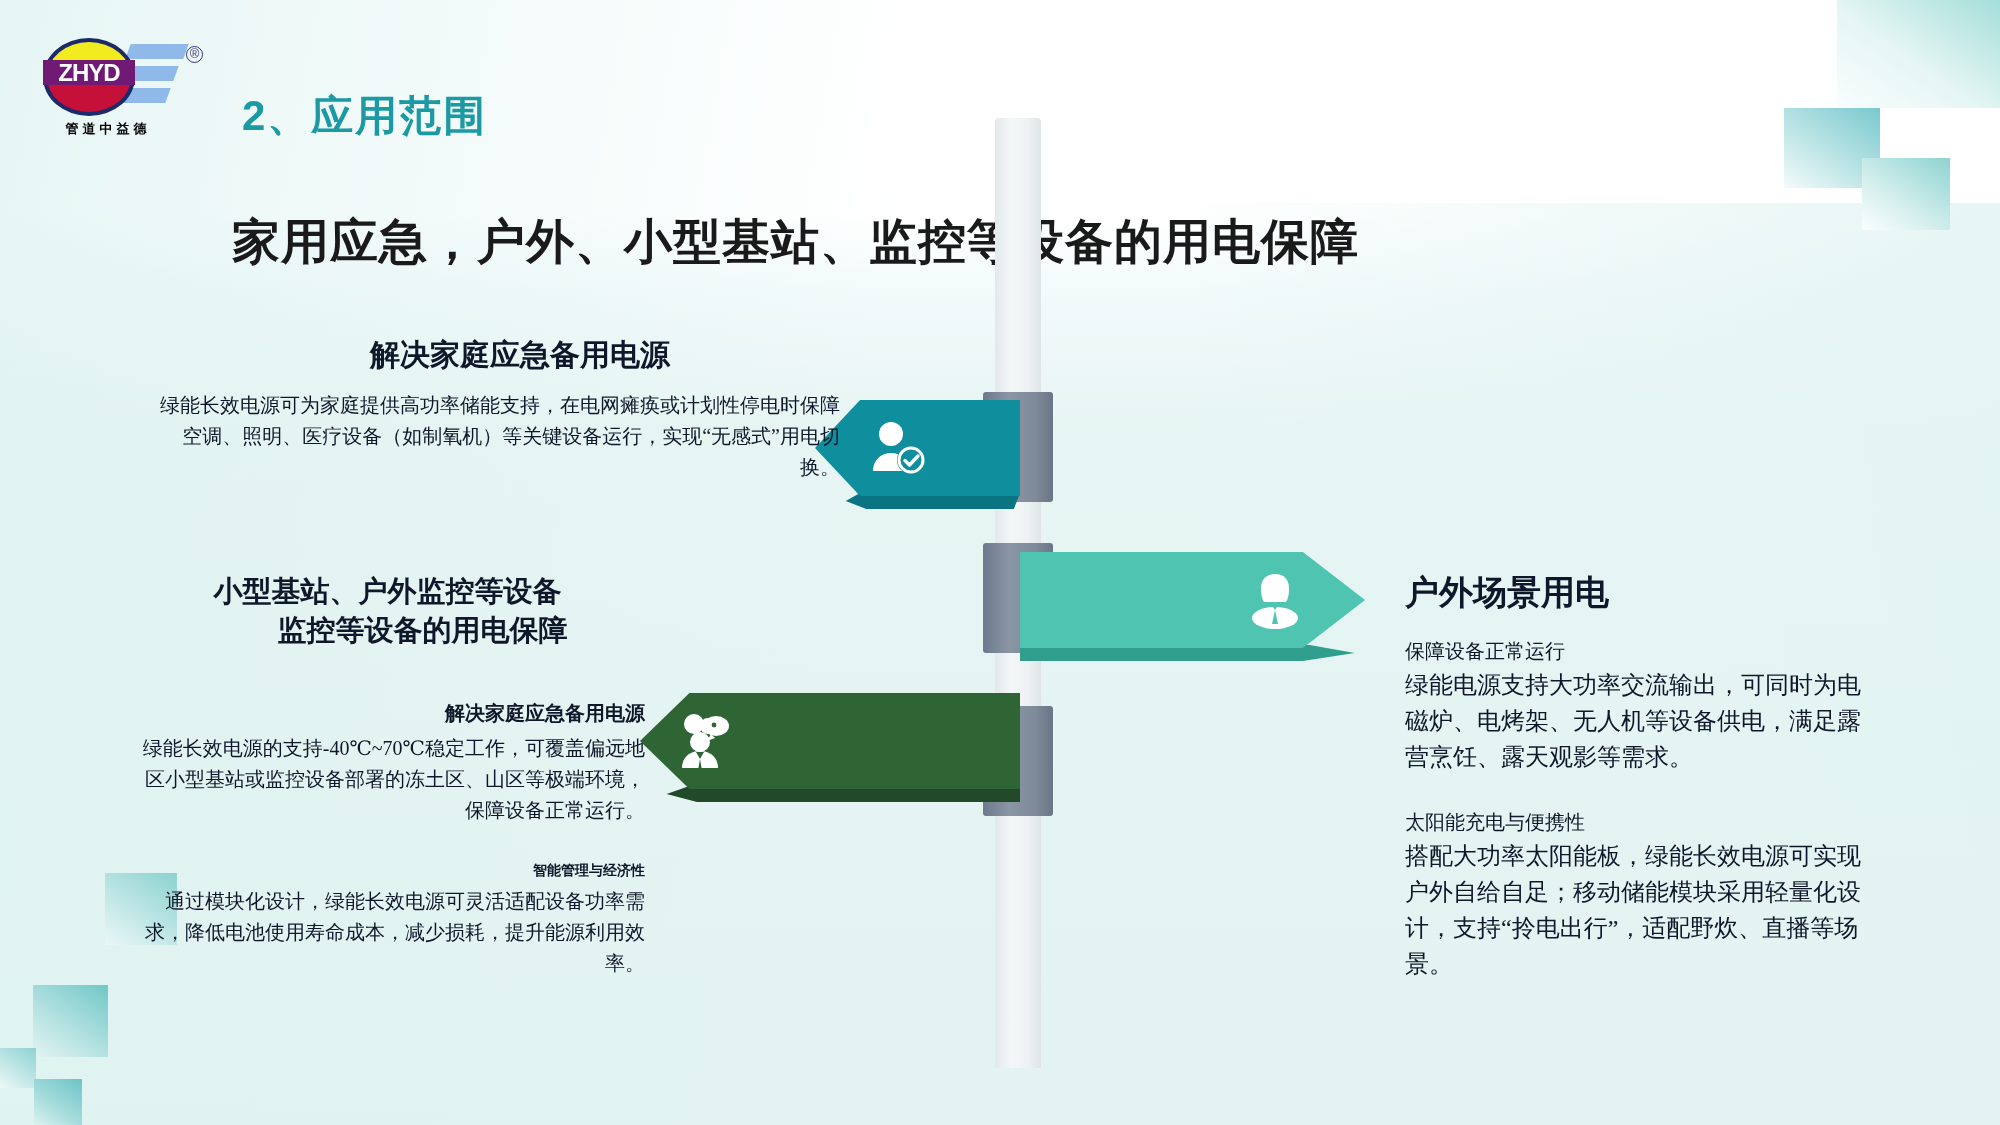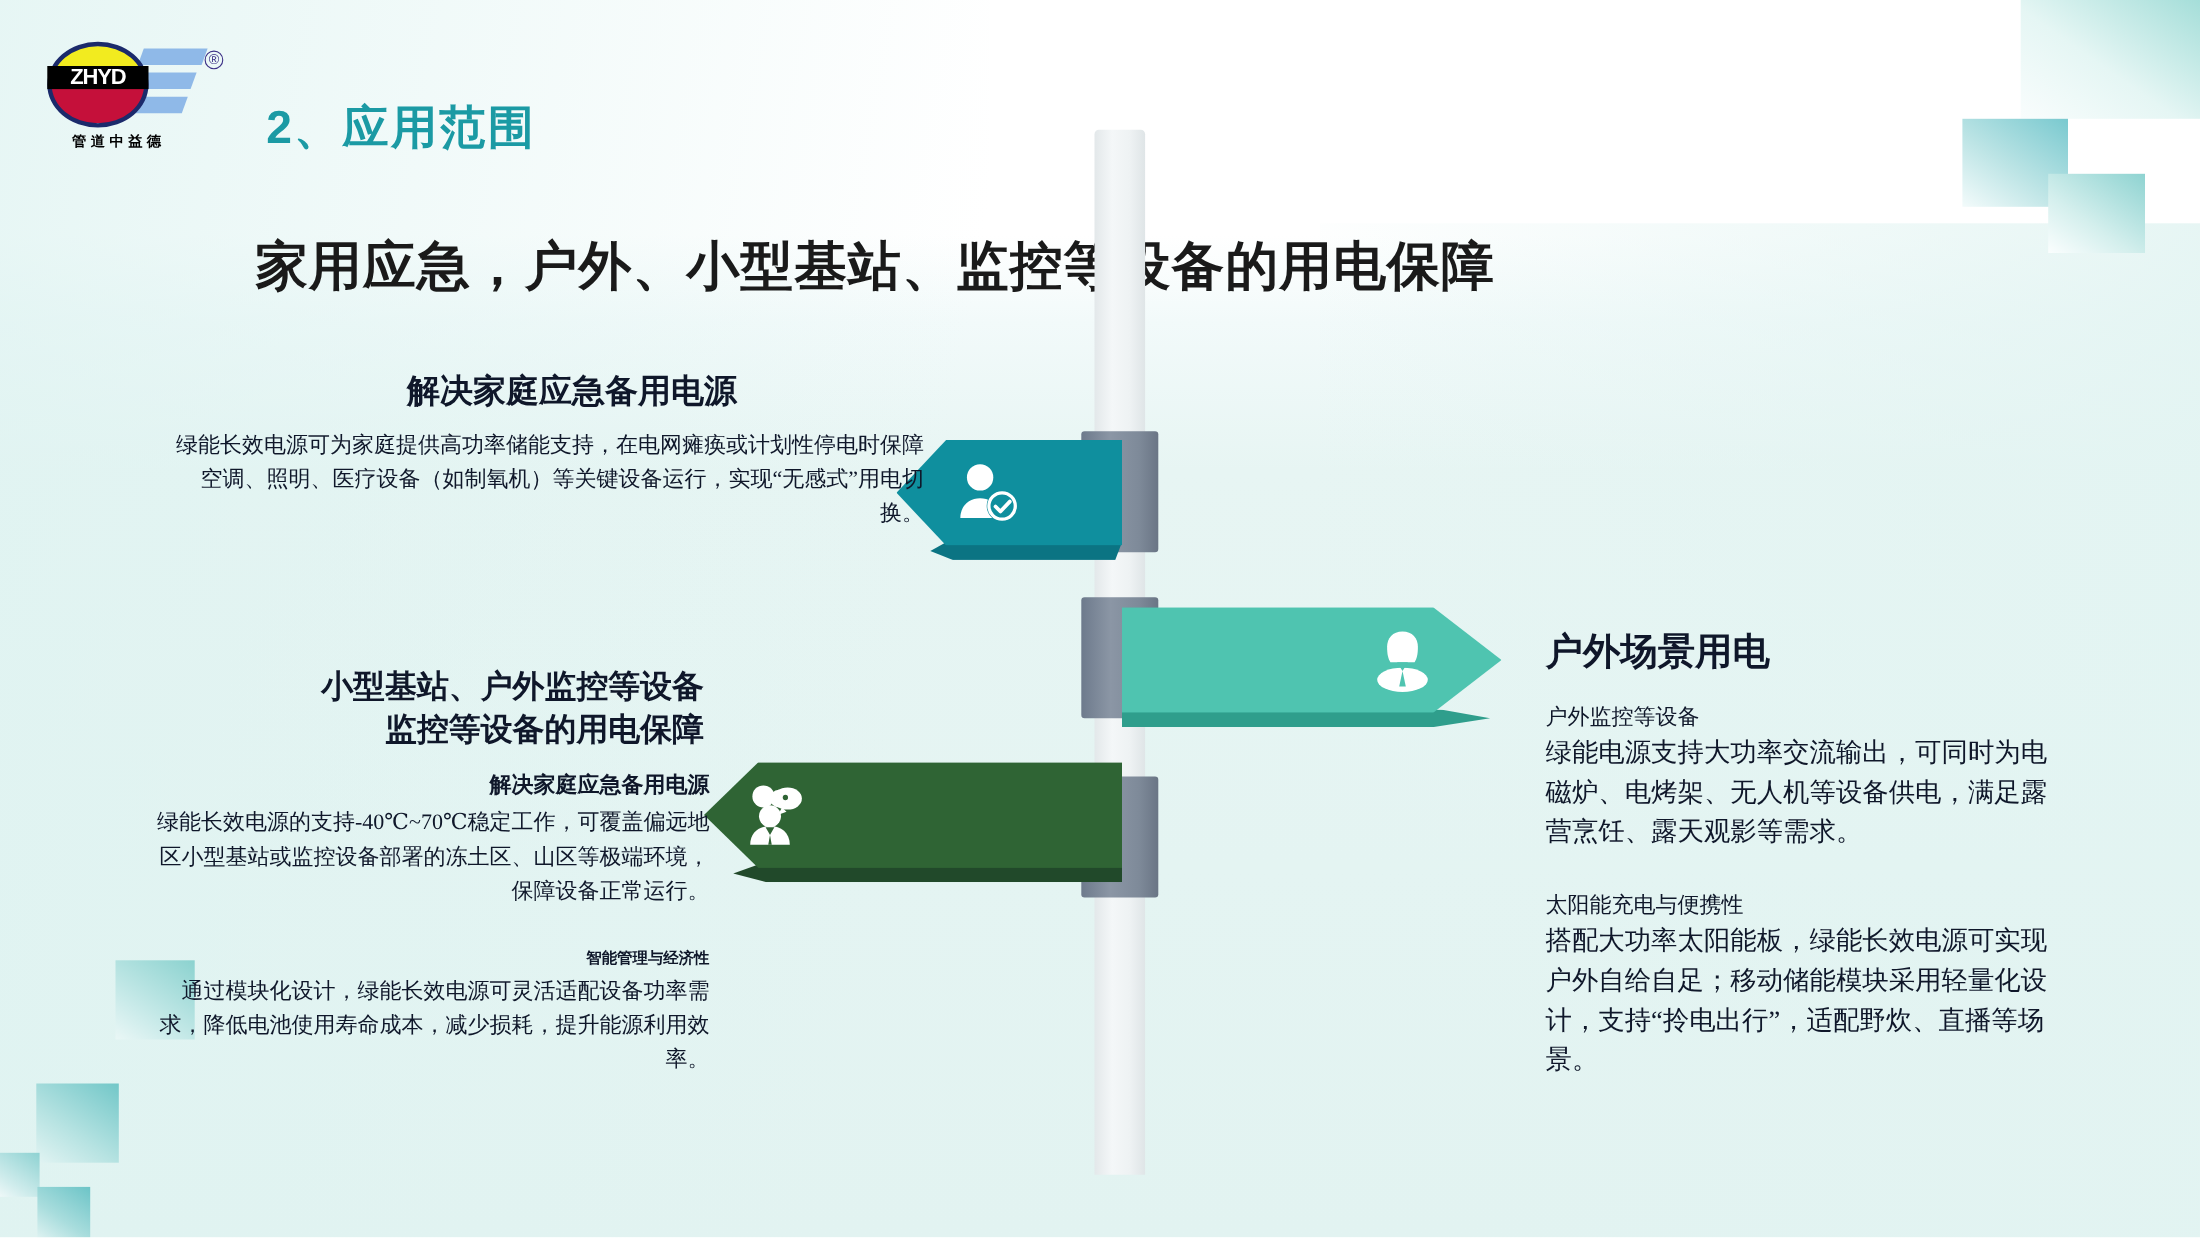--- a/index.html
+++ b/index.html
@@ -86,10 +86,10 @@
     text-align: center;
     font-family: "Liberation Sans", sans-serif;
     font-weight: bold;
-    font-size: 20px;
+    font-size: 24px;
     letter-spacing: -1px;
     color: #ffffff;
-    background: #000000;
+    background: #701a75;
     line-height: 1.05;
     -webkit-text-stroke: 0px;
   }

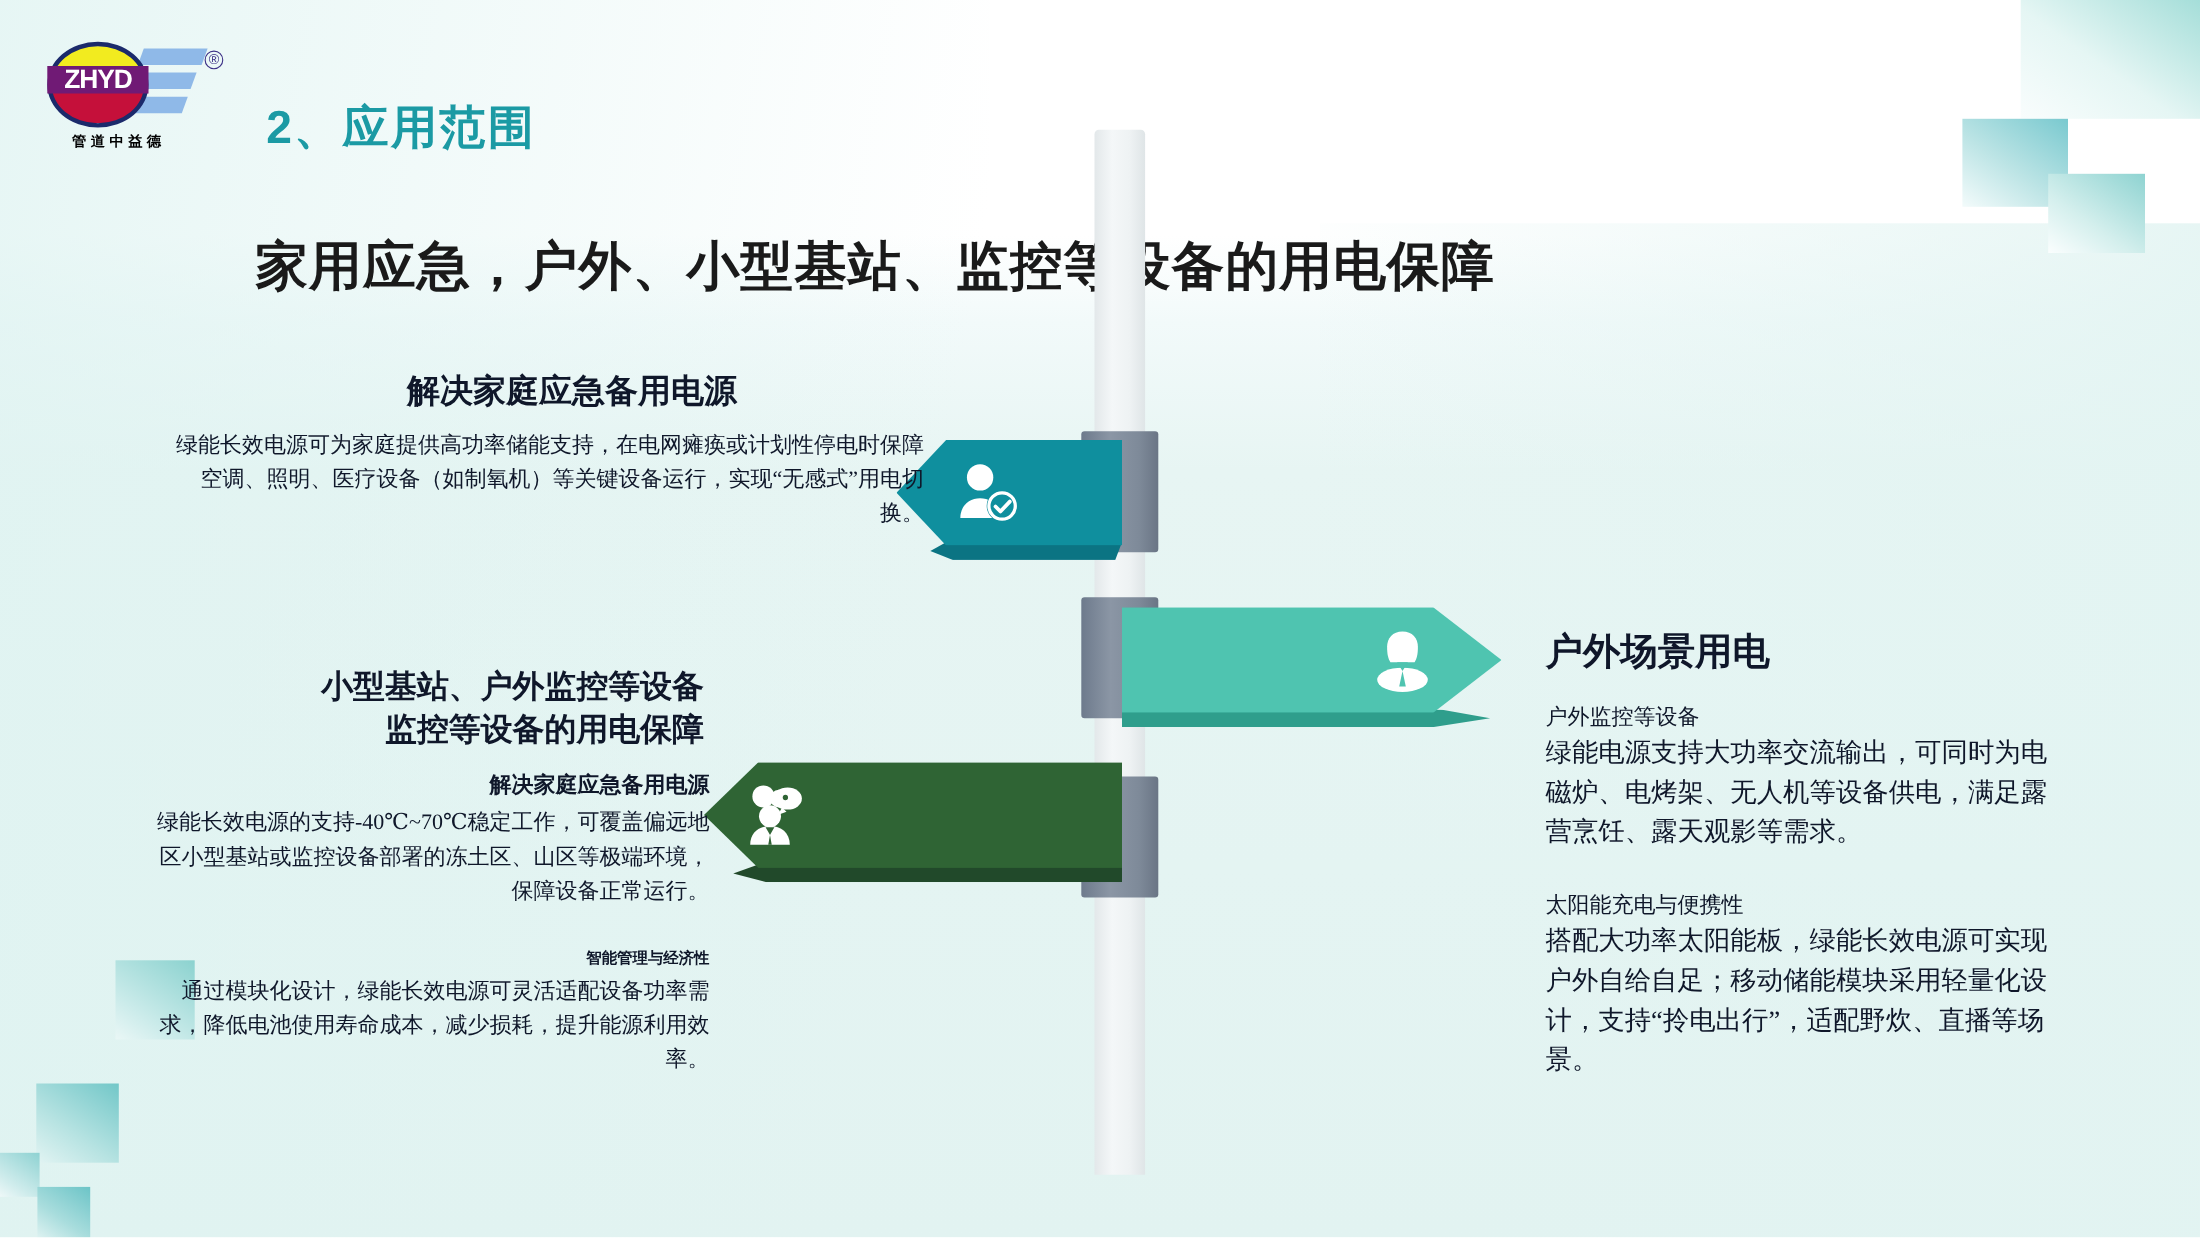--- a/index.html
+++ b/index.html
@@ -207,7 +207,7 @@
   .blk-1 .h { font-size: 30px; margin-bottom: 14px; margin-right: 170px; }
   .blk-1 .p { font-size: 20px; }
 
-  .blk-2 { left: 135px; top: 606px; width: 505px; text-align: right; }
+  .blk-2 { left: 135px; top: 572px; width: 505px; text-align: center; }
   .blk-2 .h { font-size: 29px; font-weight: bold; line-height: 1.35; }
   .blk-2 .h .l2 { display: block; padding-left: 70px; }
 

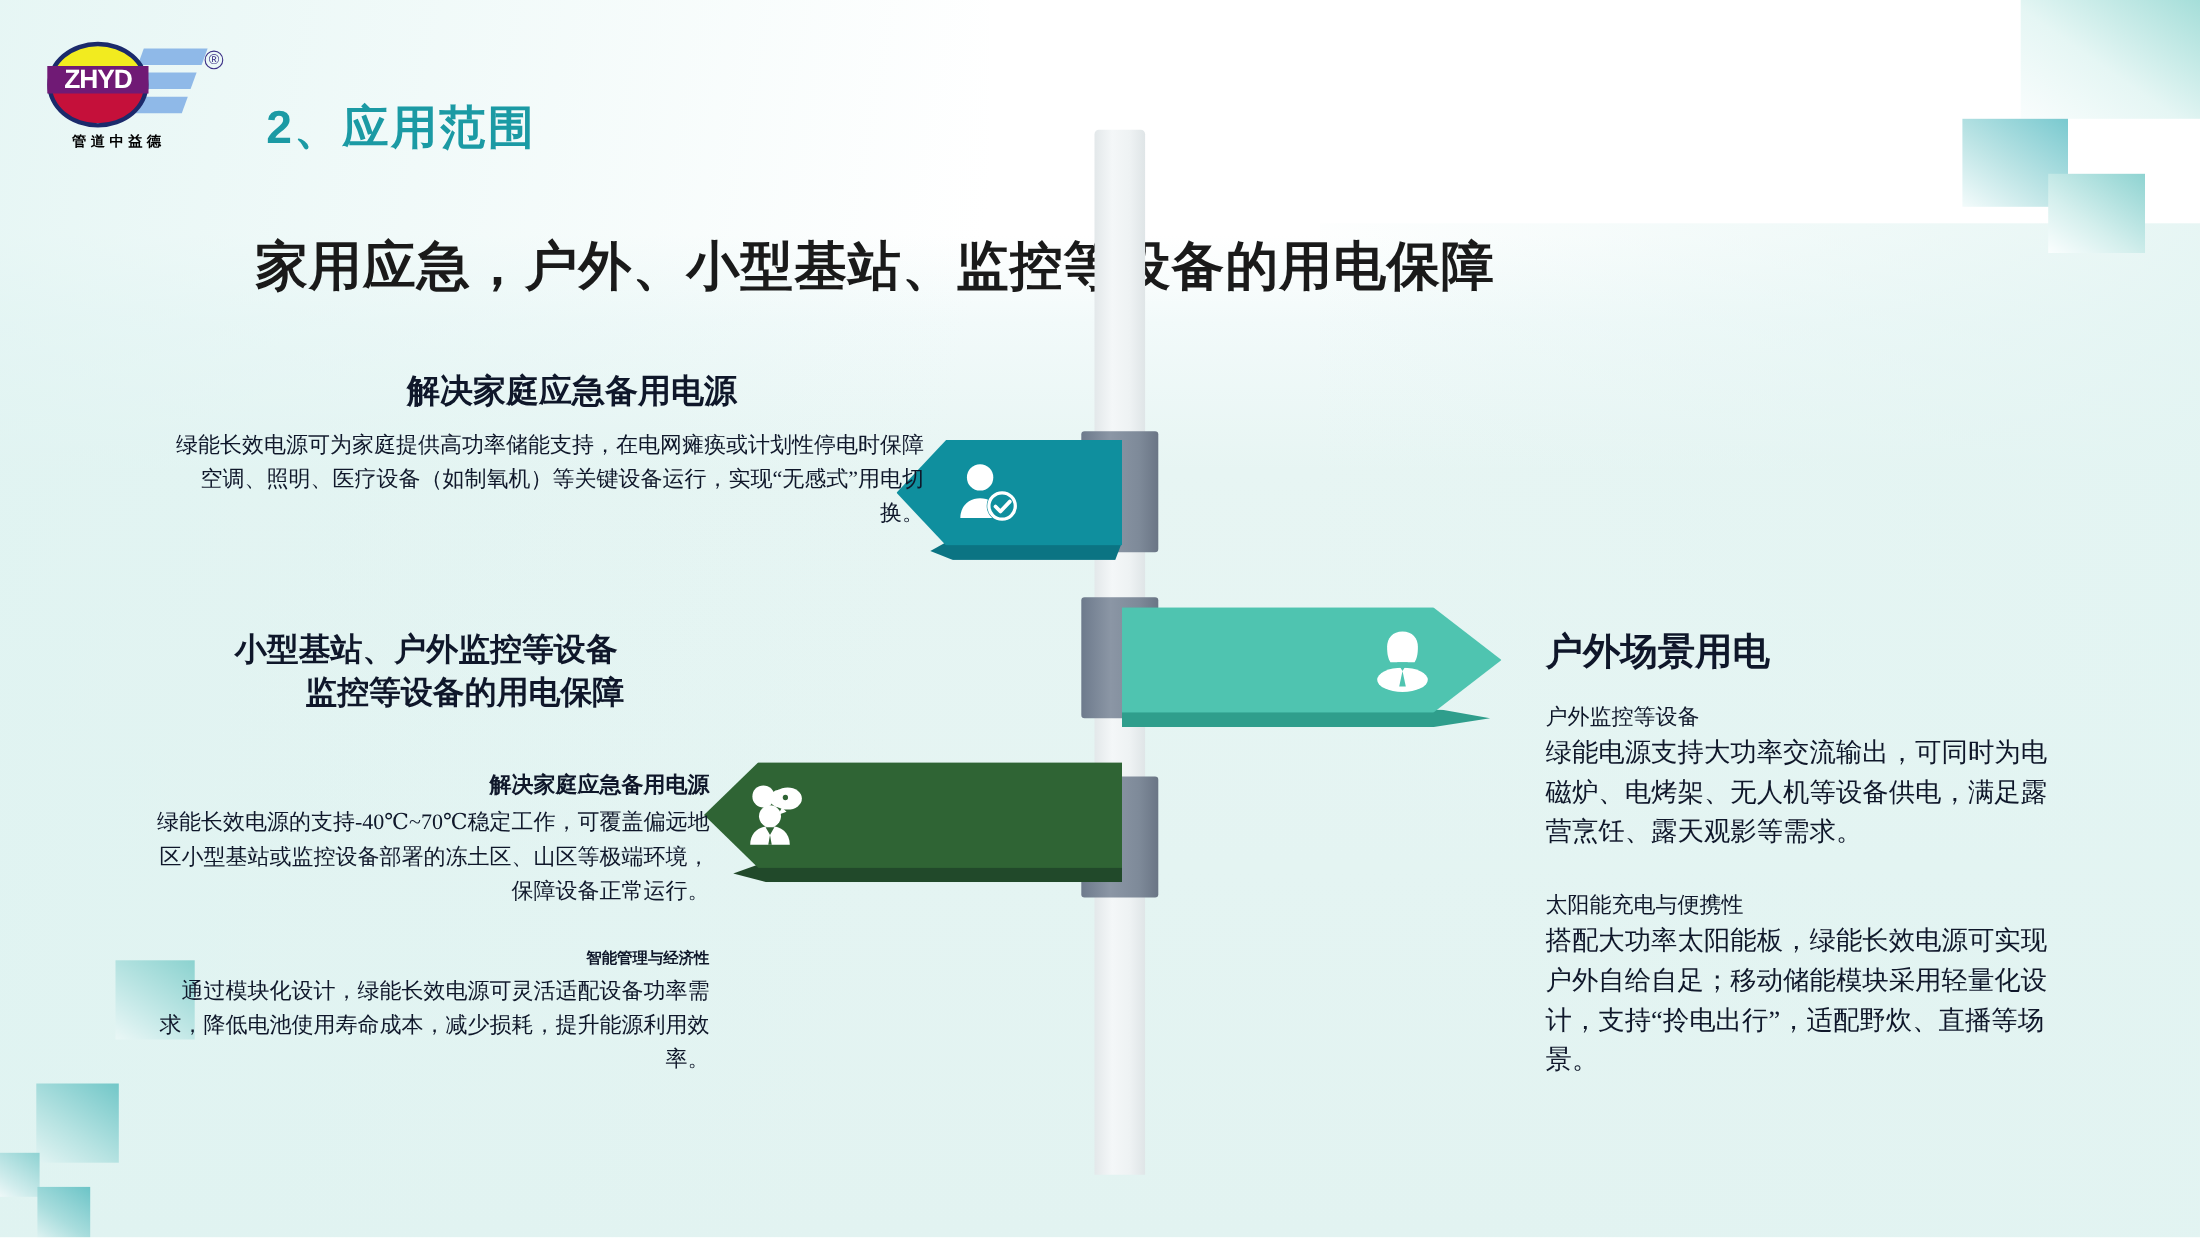--- a/index.html
+++ b/index.html
@@ -325,7 +325,7 @@
 
   <div class="blk blk-r">
     <div class="title">户外场景用电</div>
-    <div class="sub">户外监控等设备</div>
+    <div class="sub">保障设备正常运行</div>
     <div class="p">绿能电源支持大功率交流输出，可同时为电磁炉、电烤架、无人机等设备供电，满足露营烹饪、露天观影等需求。</div>
     <div class="gap"></div>
     <div class="sub">太阳能充电与便携性</div>

